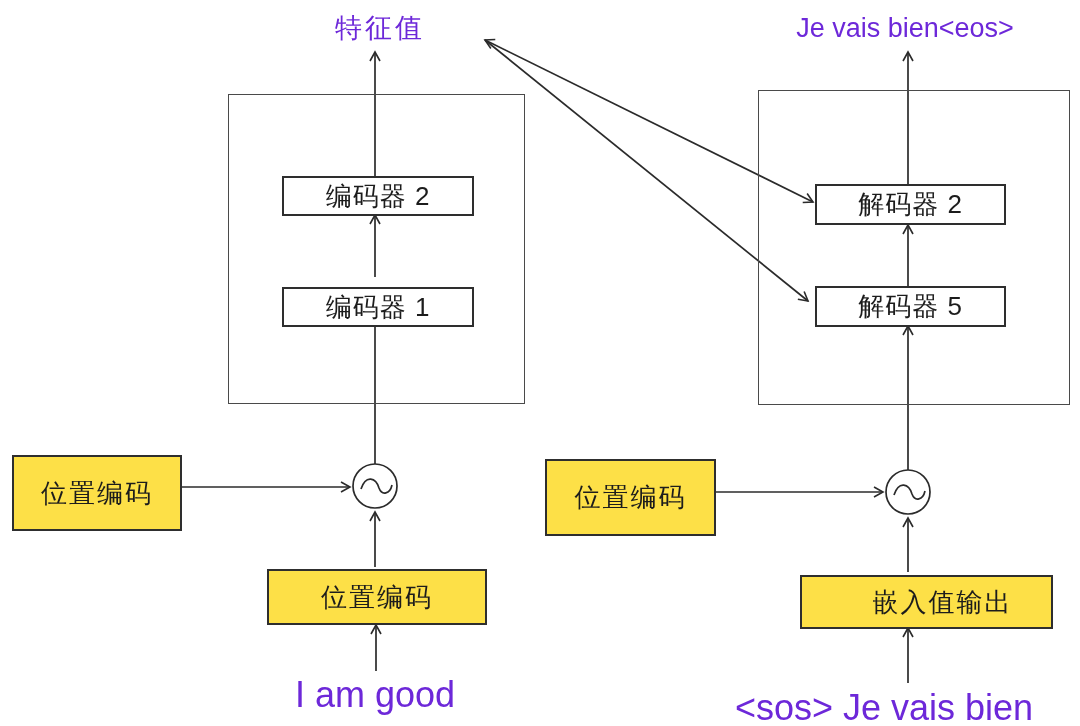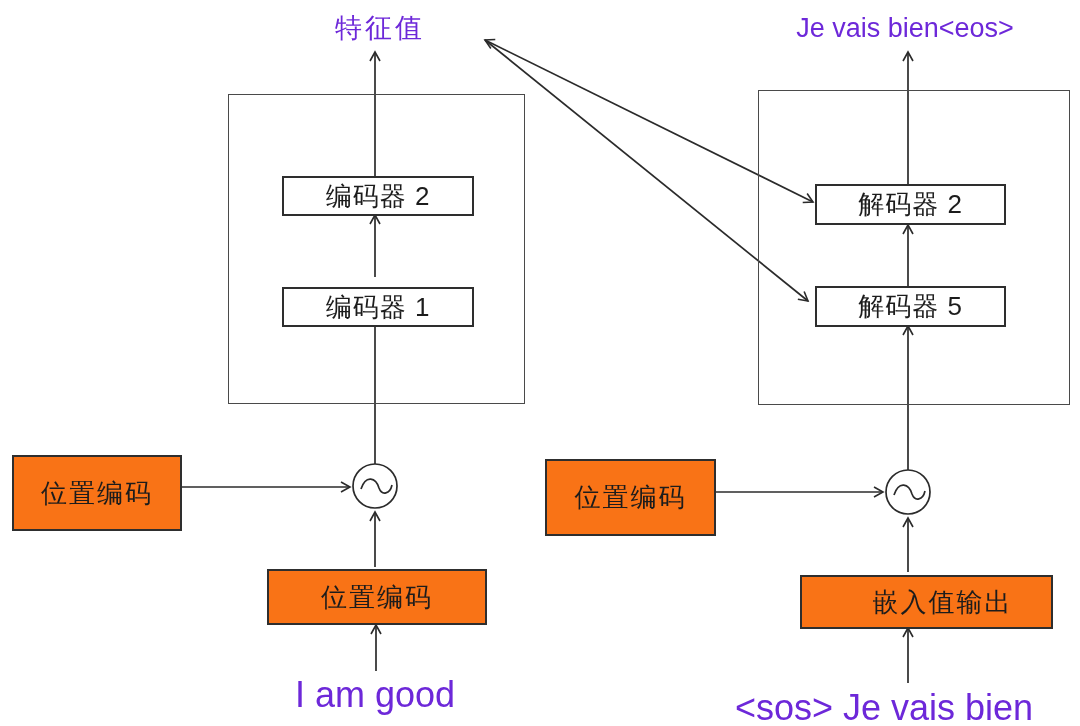--- a/index.html
+++ b/index.html
@@ -36,7 +36,7 @@
   .side-box {
     position: absolute;
     border: 2px solid #2e2e2e;
-    background: #f97316;
+    background: #fde047;
     display: flex;
     align-items: center;
     justify-content: center;

